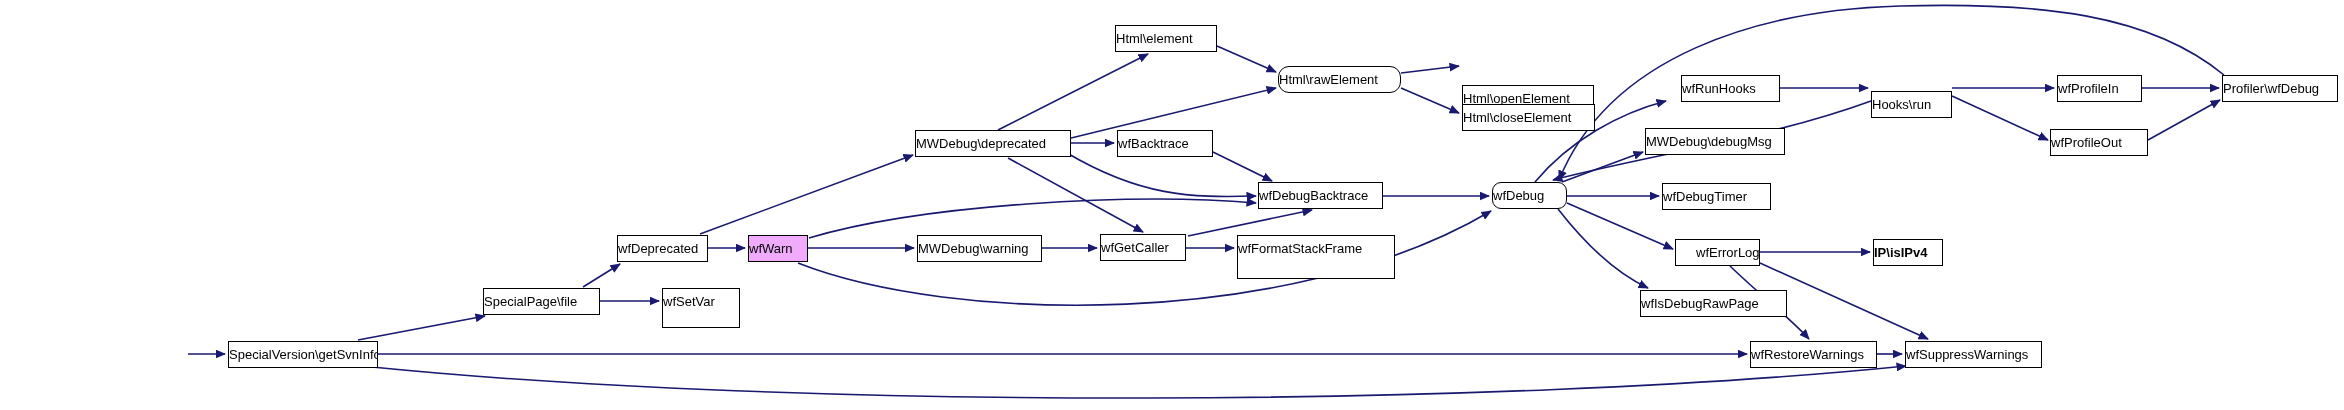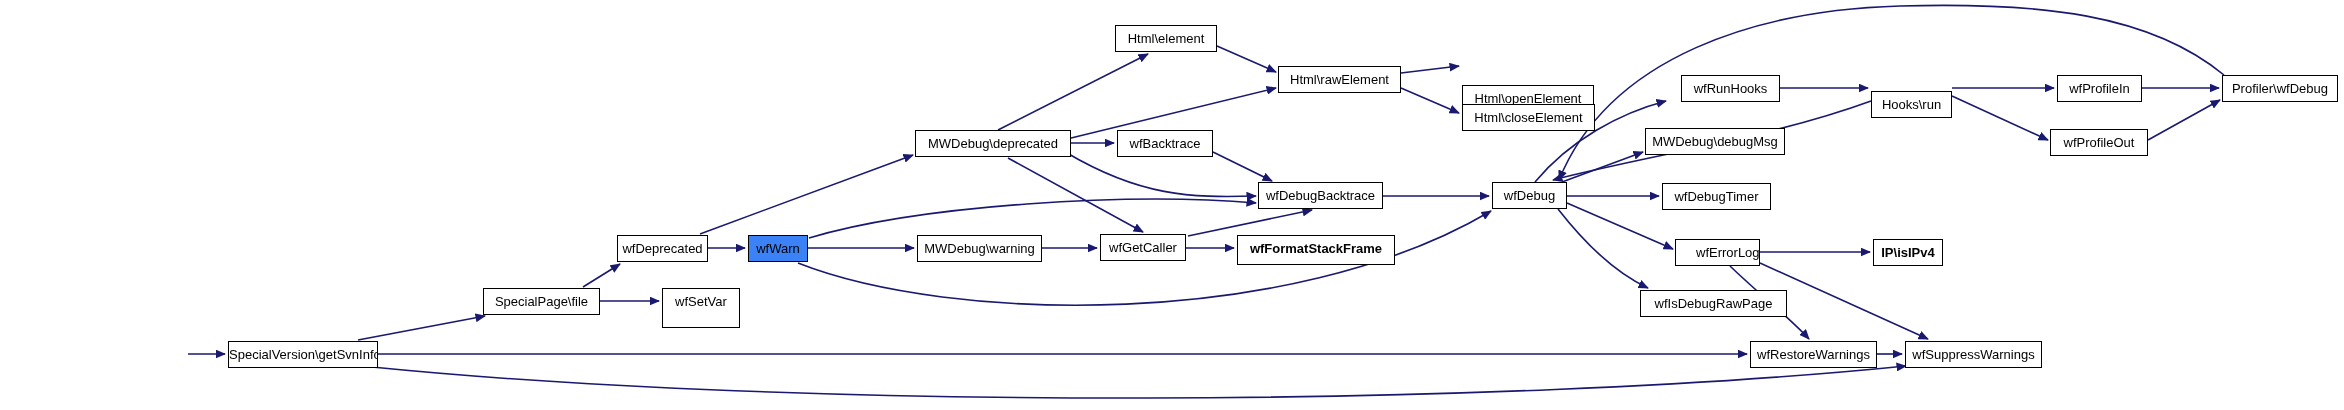--- a/index.html
+++ b/index.html
@@ -16,7 +16,6 @@
     position:absolute;
     box-sizing:border-box;
     border:1px solid #000000;
-    text-align:center;
     font-size:13px;
     color:#000000;
     white-space:nowrap;

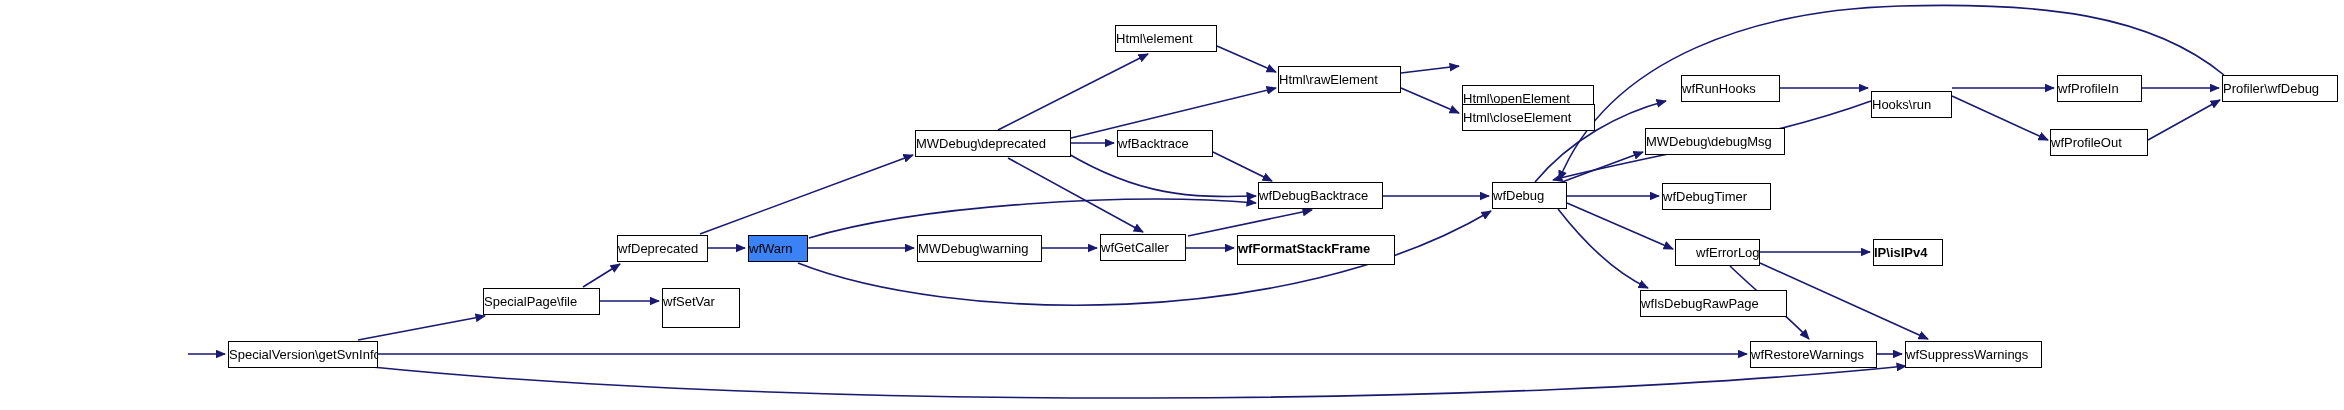--- a/index.html
+++ b/index.html
@@ -83,7 +83,7 @@
     <div class="node" style="left: 917px; top: 235px; width: 125px; height: 27px; line-height: 25px; background: rgb(255, 255, 255); border-color: rgb(0, 0, 0);">MWDebug\warning</div>
     <div class="node" style="left: 915px; top: 130px; width: 156px; height: 27px; line-height: 25px; background: rgb(255, 255, 255); border-color: rgb(0, 0, 0);">MWDebug\deprecated</div>
     <div class="node" style="left: 1115px; top: 25px; width: 102px; height: 27px; line-height: 25px; background: rgb(255, 255, 255); border-color: rgb(0, 0, 0);">Html\element</div>
-    <div class="node" style="left: 1278px; top: 66px; width: 123px; height: 27px; line-height: 25px; background: rgb(255, 255, 255); border-color: rgb(0, 0, 0);">Html\rawElement</div>
+    <div class="node" style="left: 1278px; top: 66px; width: 123px; height: 27px; line-height: 25px; background: rgb(255, 255, 255); border-color: rgb(0, 0, 0); border-radius: 11px;">Html\rawElement</div>
     <div class="node" style="left: 1462px; top: 52px; width: 132px; height: 27px; line-height: 25px; background: rgb(255, 255, 255); border-color: rgb(0, 0, 0); margin-top: 33px;">Html\openElement</div>
     <div class="node" style="left: 1462px; top: 104px; width: 133px; height: 27px; line-height: 25px; background: rgb(255, 255, 255); border-color: rgb(0, 0, 0);">Html\closeElement</div>
     <div class="node" style="left: 1117px; top: 130px; width: 96px; height: 27px; line-height: 25px; background: rgb(255, 255, 255); border-color: rgb(0, 0, 0);">wfBacktrace</div>

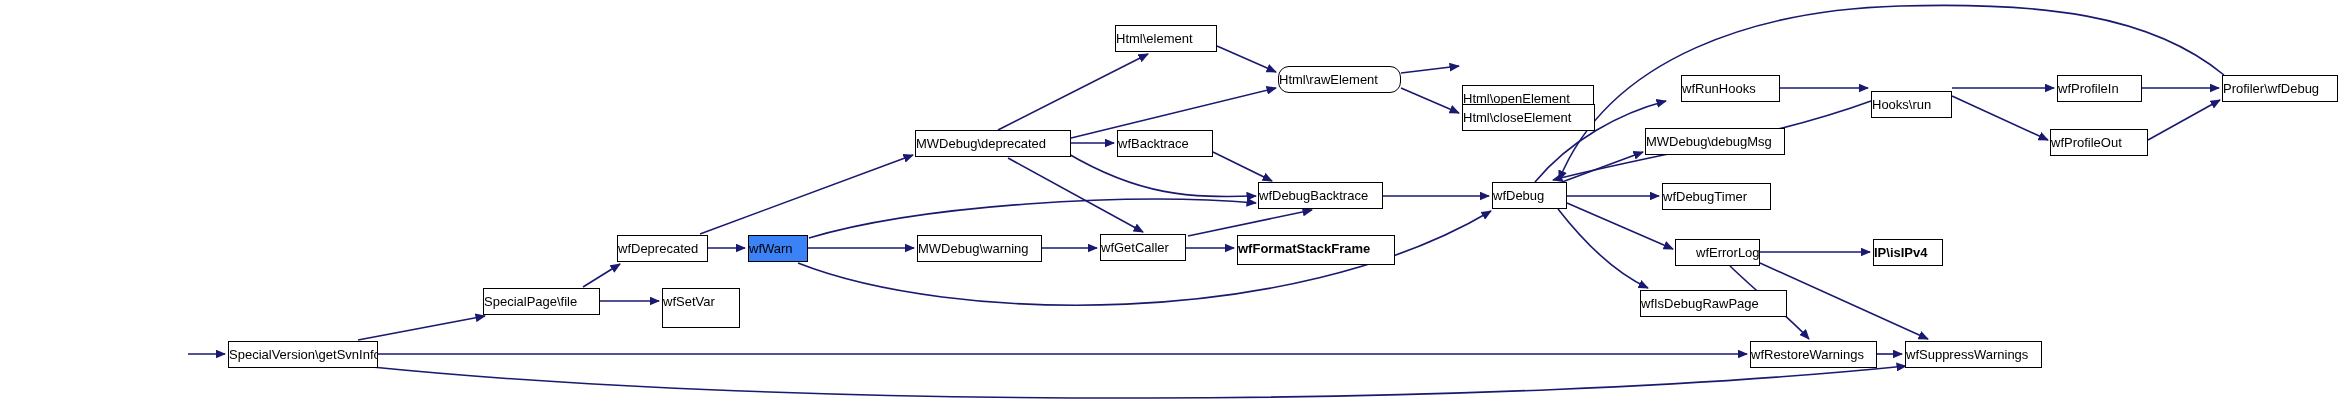--- a/index.html
+++ b/index.html
@@ -90,7 +90,7 @@
     <div class="node" style="left: 1258px; top: 182px; width: 125px; height: 27px; line-height: 25px; background: rgb(255, 255, 255); border-color: rgb(0, 0, 0);">wfDebugBacktrace</div>
     <div class="node" style="left: 1100px; top: 234px; width: 86px; height: 27px; line-height: 25px; background: rgb(255, 255, 255); border-color: rgb(0, 0, 0);">wfGetCaller</div>
     <div class="node" style="left: 1237px; top: 235px; width: 158px; height: 30px; line-height: 25px; background: rgb(255, 255, 255); border-color: rgb(0, 0, 0); font-weight: bold;">wfFormatStackFrame</div>
-    <div class="node" style="left: 1492px; top: 182px; width: 75px; height: 27px; line-height: 25px; background: rgb(255, 255, 255); border-color: rgb(0, 0, 0);">wfDebug</div>
+    <div class="node" style="left: 1492px; top: 182px; width: 75px; height: 27px; line-height: 25px; background: rgb(255, 255, 255); border-color: rgb(0, 0, 0); border-radius: 9px;">wfDebug</div>
     <div class="node" style="left: 1668px; top: 75px; width: 99px; height: 27px; line-height: 25px; background: rgb(255, 255, 255); border-color: rgb(0, 0, 0); margin-left: 13px;">wfRunHooks</div>
     <div class="node" style="left: 1871px; top: 91px; width: 81px; height: 27px; line-height: 25px; background: rgb(255, 255, 255); border-color: rgb(0, 0, 0);">Hooks\run</div>
     <div class="node" style="left: 2057px; top: 75px; width: 85px; height: 27px; line-height: 25px; background: rgb(255, 255, 255); border-color: rgb(0, 0, 0);">wfProfileIn</div>

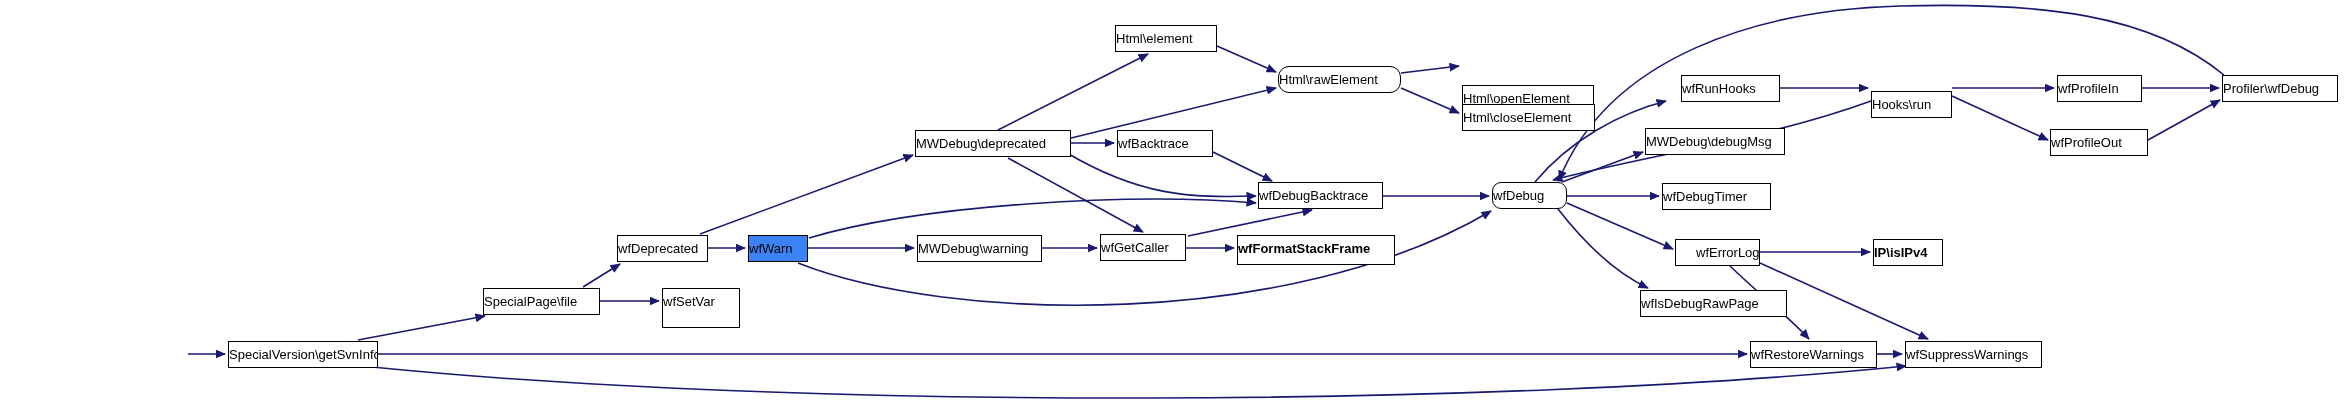--- a/index.html
+++ b/index.html
@@ -79,7 +79,7 @@
     <div class="node" style="left: 483px; top: 288px; width: 117px; height: 27px; line-height: 25px; background: rgb(255, 255, 255); border-color: rgb(0, 0, 0);">SpecialPage\file</div>
     <div class="node" style="left: 662px; top: 288px; width: 78px; height: 40px; line-height: 25px; background: rgb(255, 255, 255); border-color: rgb(0, 0, 0);">wfSetVar</div>
     <div class="node" style="left: 617px; top: 235px; width: 91px; height: 27px; line-height: 25px; background: rgb(255, 255, 255); border-color: rgb(0, 0, 0);">wfDeprecated</div>
-    <div class="node" style="left: 748px; top: 235px; width: 60px; height: 27px; line-height: 25px; background: #3b82f6; border-color: rgb(0, 0, 0);">wfWarn</div>
+    <div class="node" style="left: 748px; top: 235px; width: 60px; height: 27px; line-height: 25px; background: #f0abfc; border-color: rgb(0, 0, 0);">wfWarn</div>
     <div class="node" style="left: 917px; top: 235px; width: 125px; height: 27px; line-height: 25px; background: rgb(255, 255, 255); border-color: rgb(0, 0, 0);">MWDebug\warning</div>
     <div class="node" style="left: 915px; top: 130px; width: 156px; height: 27px; line-height: 25px; background: rgb(255, 255, 255); border-color: rgb(0, 0, 0);">MWDebug\deprecated</div>
     <div class="node" style="left: 1115px; top: 25px; width: 102px; height: 27px; line-height: 25px; background: rgb(255, 255, 255); border-color: rgb(0, 0, 0);">Html\element</div>

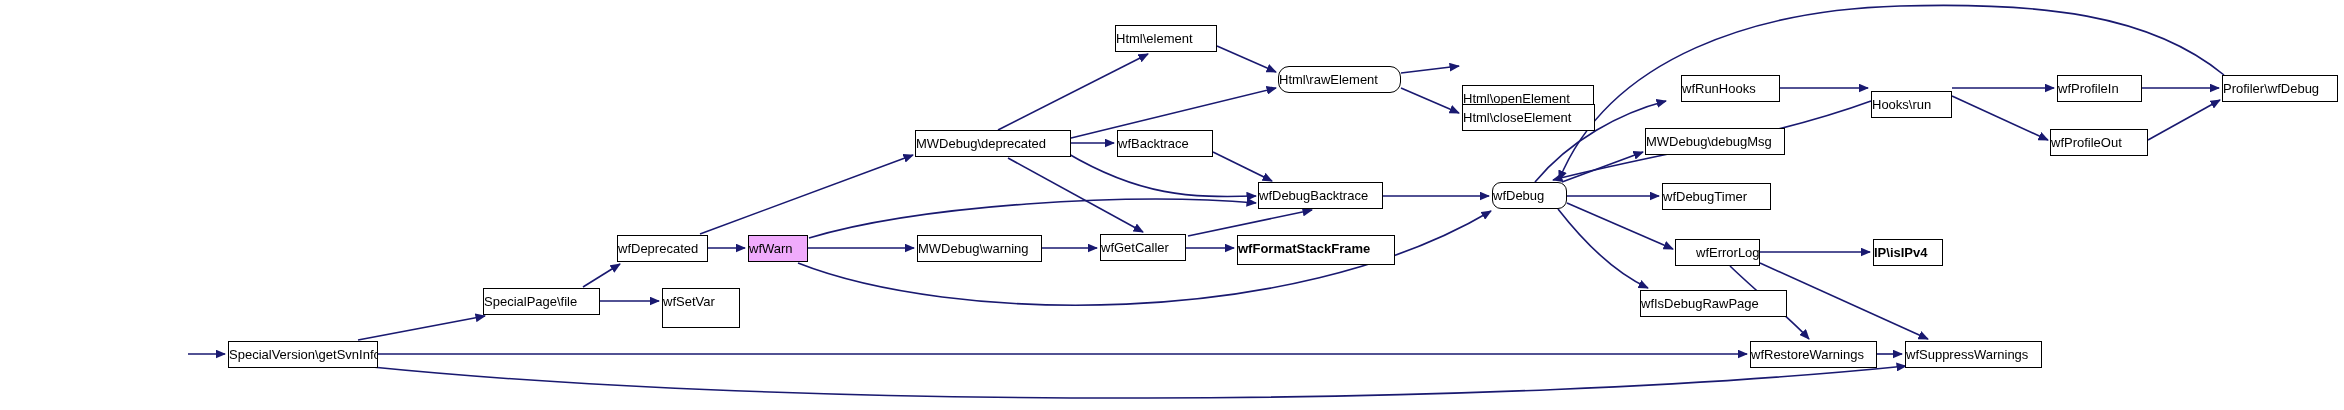--- a/index.html
+++ b/index.html
@@ -89,7 +89,7 @@
     <div class="node" style="left: 1117px; top: 130px; width: 96px; height: 27px; line-height: 25px; background: rgb(255, 255, 255); border-color: rgb(0, 0, 0);">wfBacktrace</div>
     <div class="node" style="left: 1258px; top: 182px; width: 125px; height: 27px; line-height: 25px; background: rgb(255, 255, 255); border-color: rgb(0, 0, 0);">wfDebugBacktrace</div>
     <div class="node" style="left: 1100px; top: 234px; width: 86px; height: 27px; line-height: 25px; background: rgb(255, 255, 255); border-color: rgb(0, 0, 0);">wfGetCaller</div>
-    <div class="node" style="left: 1237px; top: 235px; width: 158px; height: 30px; line-height: 25px; background: rgb(255, 255, 255); border-color: rgb(0, 0, 0); font-weight: bold;">wfFormatStackFrame</div>
+    <div class="node" style="left: 1237px; top: 235px; width: 158px; height: 44px; line-height: 25px; background: rgb(255, 255, 255); border-color: rgb(0, 0, 0);">wfFormatStackFrame</div>
     <div class="node" style="left: 1492px; top: 182px; width: 75px; height: 27px; line-height: 25px; background: rgb(255, 255, 255); border-color: rgb(0, 0, 0); border-radius: 9px;">wfDebug</div>
     <div class="node" style="left: 1668px; top: 75px; width: 99px; height: 27px; line-height: 25px; background: rgb(255, 255, 255); border-color: rgb(0, 0, 0); margin-left: 13px;">wfRunHooks</div>
     <div class="node" style="left: 1871px; top: 91px; width: 81px; height: 27px; line-height: 25px; background: rgb(255, 255, 255); border-color: rgb(0, 0, 0);">Hooks\run</div>

